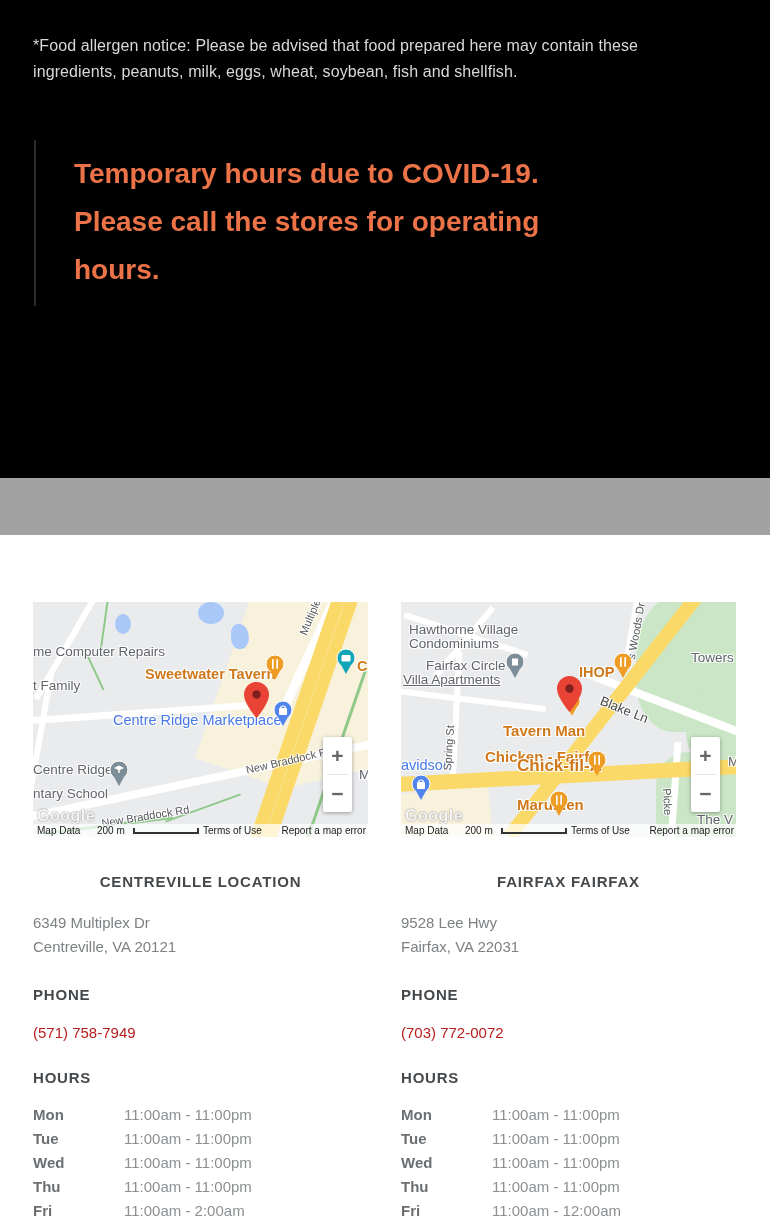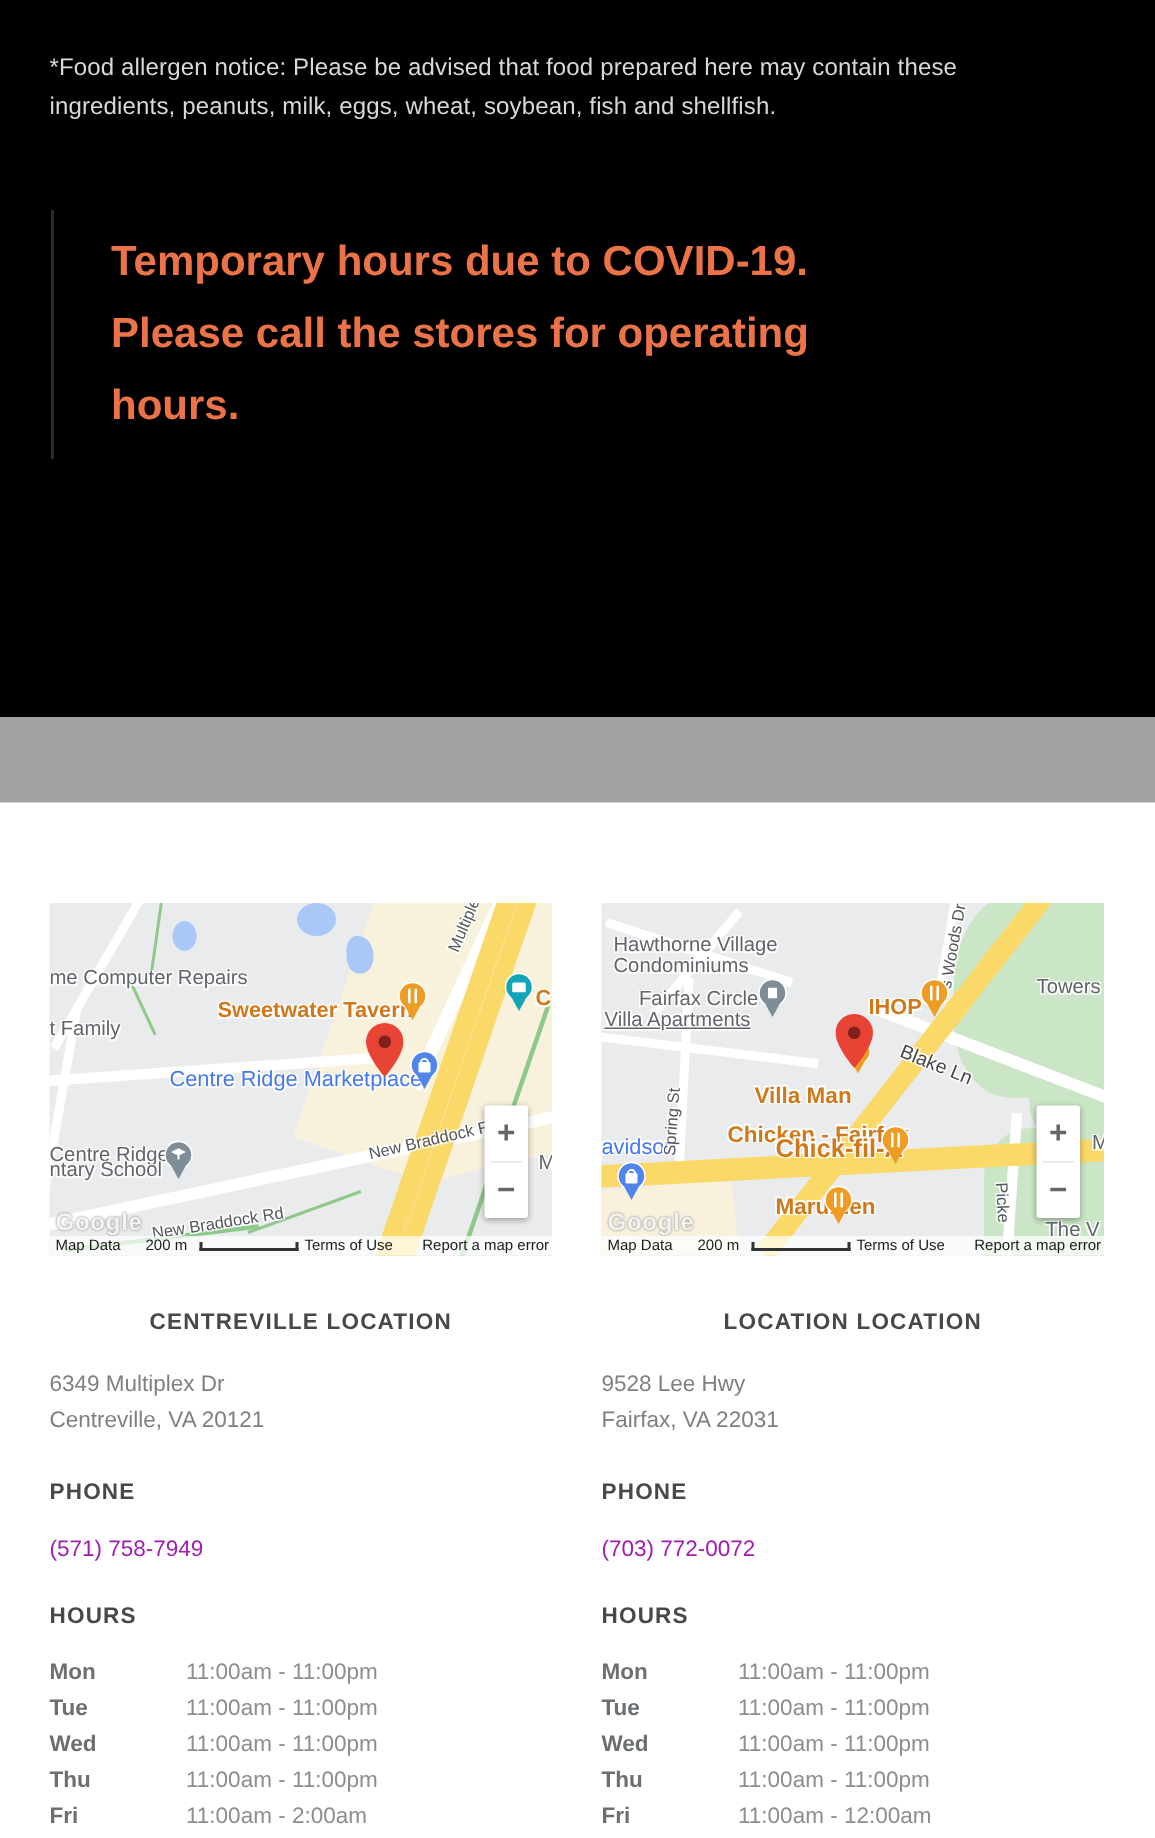--- a/index.html
+++ b/index.html
@@ -260,7 +260,7 @@
       <span class="map-label" style="left:2px;top:70px;text-decoration:underline;">Villa Apartments</span>
       <span class="map-label lbl-orange" style="left:178px;top:62px;">IHOP</span>
       <span class="map-label lbl-street-dark" style="left:198px;top:100px;transform:rotate(22deg);">Blake Ln</span>
-      <span class="map-label lbl-orange" style="left:102px;top:120px;font-size:15px;">Villa Man</span>
+      <span class="map-label lbl-orange" style="left:102px;top:120px;font-size:15px;">Tavern Man</span>
       <span class="map-label lbl-orange" style="left:84px;top:146px;font-size:15px;">Chicken - Fairfax</span>
       <span class="map-label lbl-orange lbl-big" style="left:116px;top:154px;">Chick-fil-A</span>
       <span class="map-label lbl-orange" style="left:116px;top:194px;font-size:15px;">Marumen</span>

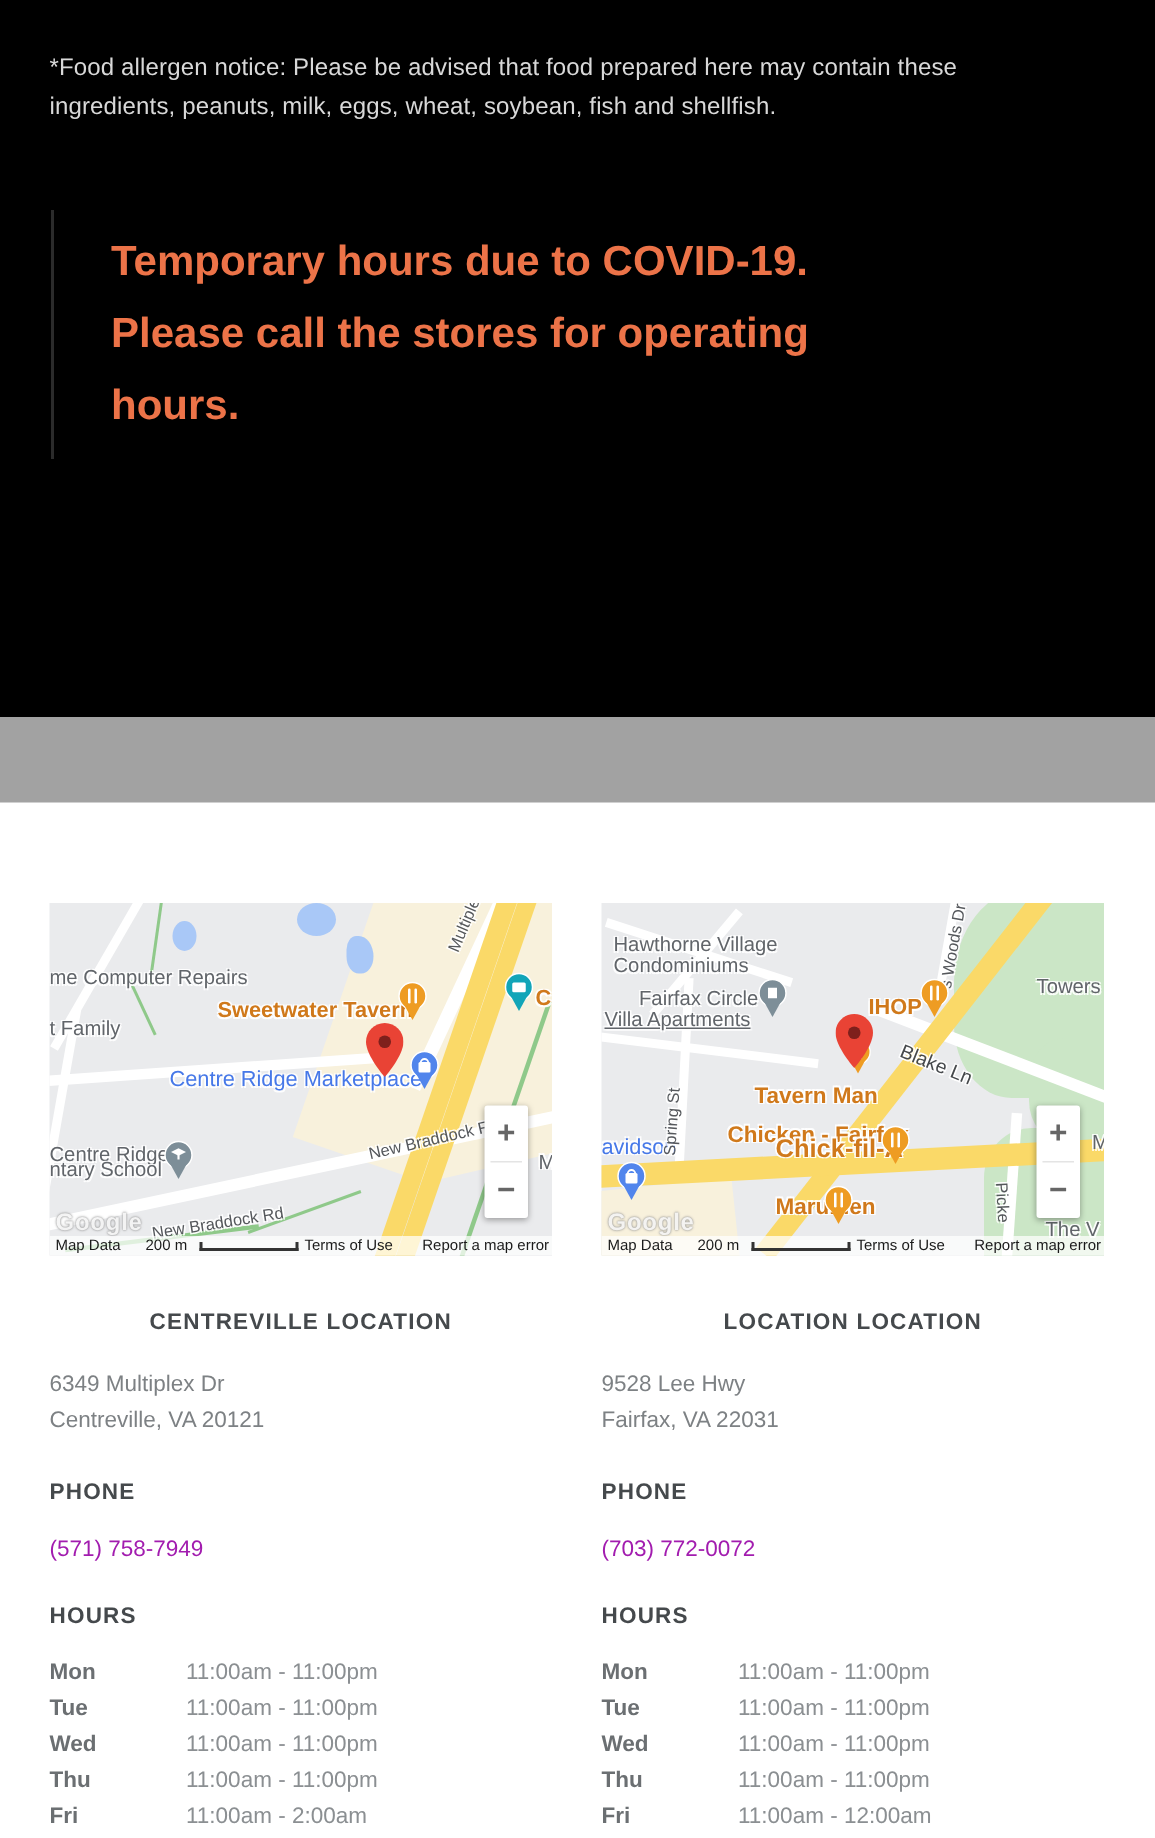--- a/index.html
+++ b/index.html
@@ -141,7 +141,7 @@
       <span class="map-label lbl-street" style="left:264px;top:30px;transform:rotate(-67deg);transform-origin:left top;">Multiplex Dr</span>
       <span class="map-label lbl-blue" style="left:80px;top:110px;">Centre Ridge Marketplace</span>
       <span class="map-label" style="left:0;top:160px;text-align:center;">Centre Ridge</span>
-      <span class="map-label" style="left:0;top:170px;">ntary School</span>
+      <span class="map-label" style="left:0;top:184px;">ntary School</span>
       <span class="map-label lbl-street" style="left:212px;top:152px;transform:rotate(-13deg);">New Braddock Rd</span>
       <span class="map-label lbl-street" style="left:68px;top:208px;transform:rotate(-9deg);">New Braddock Rd</span>
       <span class="map-label lbl-orange" style="left:324px;top:56px;">C</span>

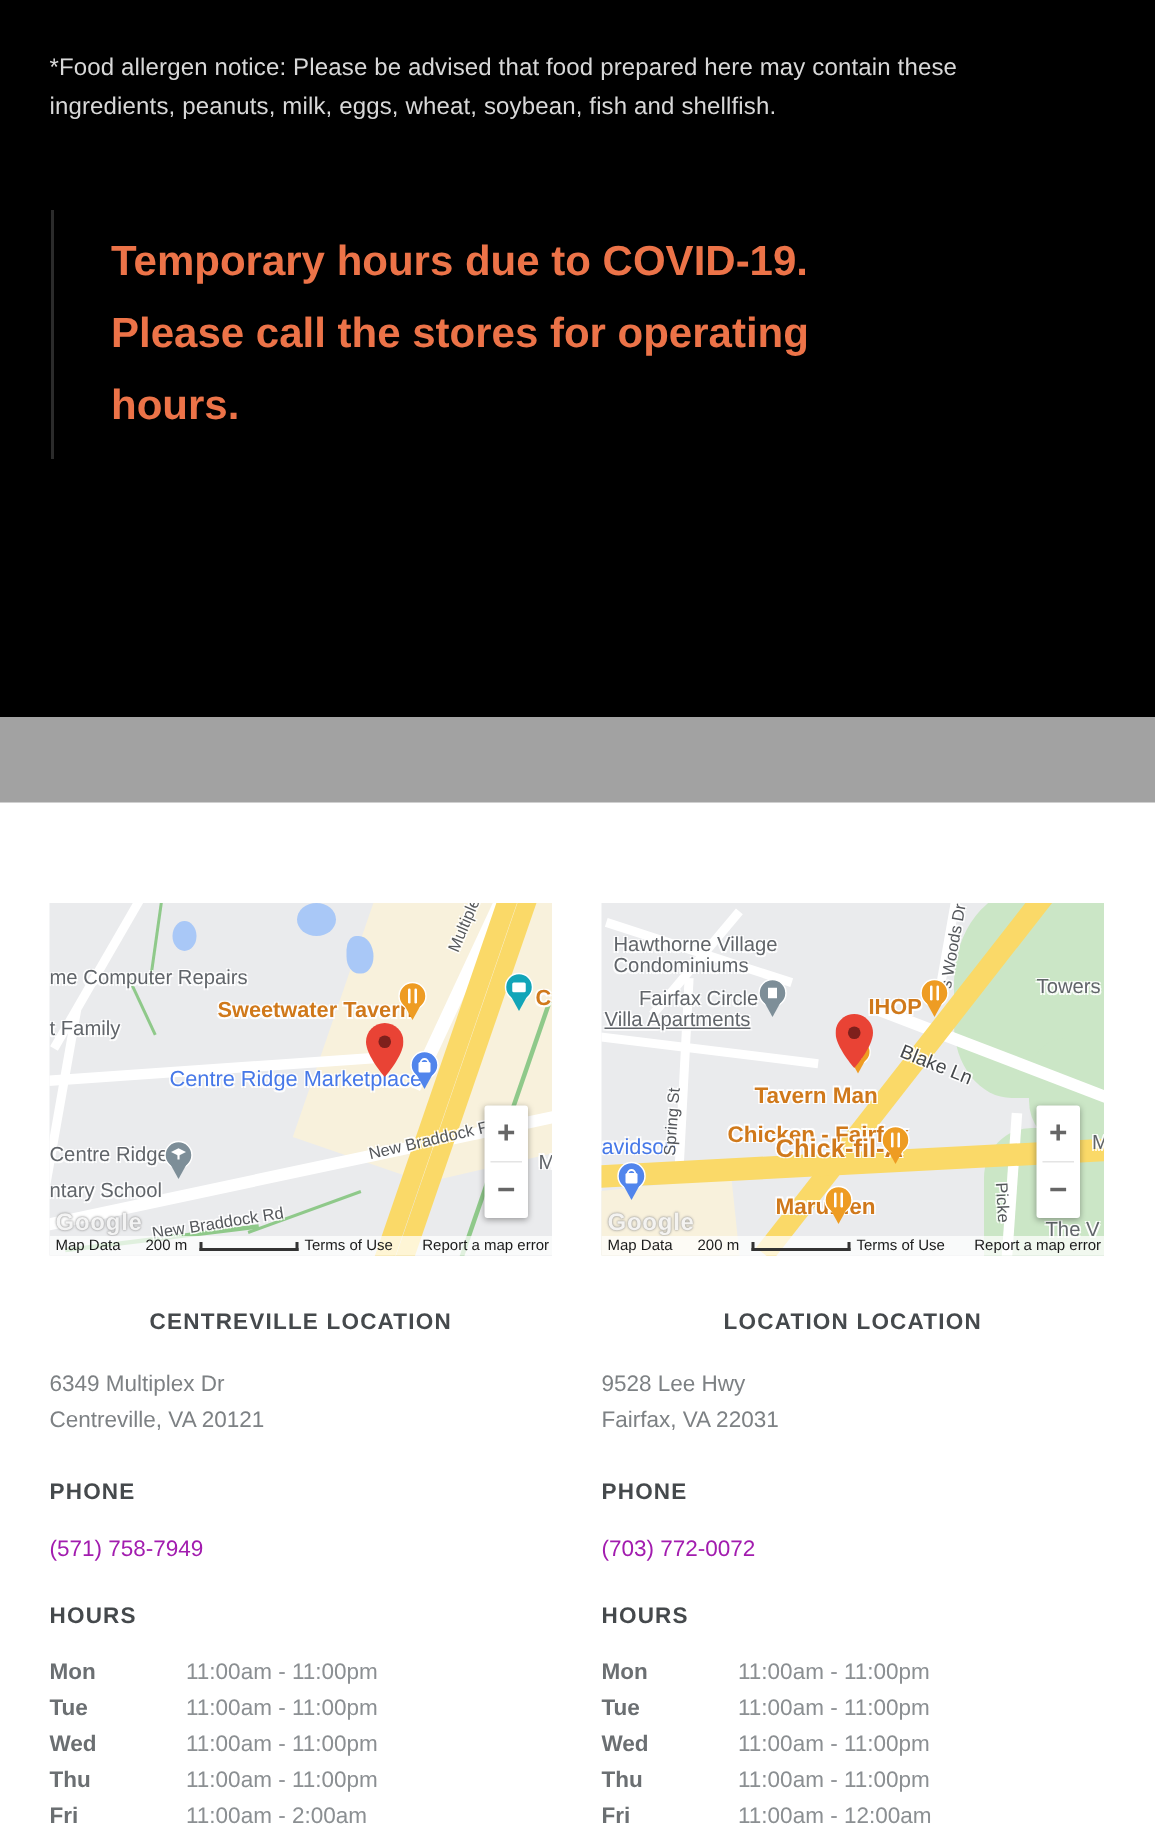--- a/index.html
+++ b/index.html
@@ -341,7 +341,7 @@
       </div>
     </div>
 
-    <h3 class="loc-title">LOCATION LOCATION</h3>
+    <h3 class="loc-title">FAIRFAX FAIRFAX</h3>
     <p class="address">
       <span>9528 Lee Hwy</span><br>
       <span>Fairfax, VA 22031</span>

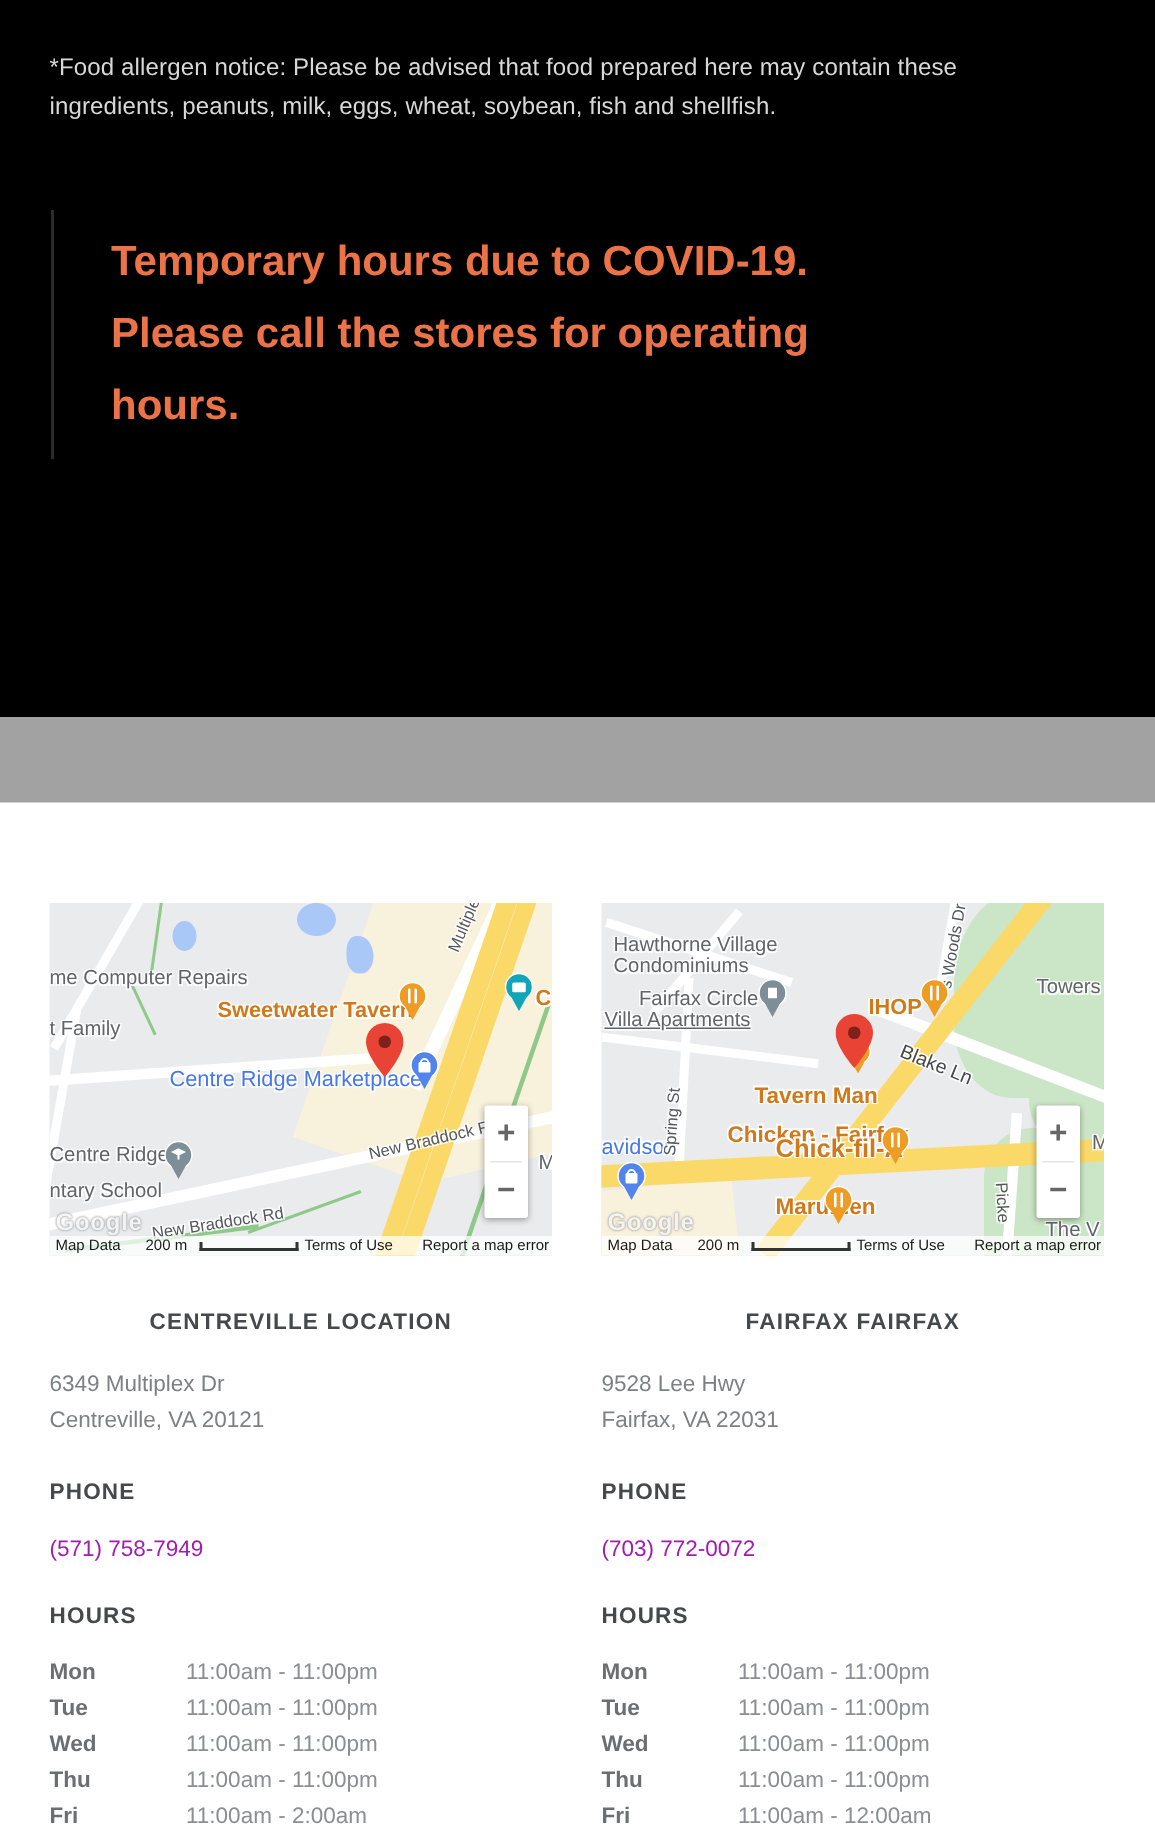--- a/index.html
+++ b/index.html
@@ -37,7 +37,7 @@
     margin:27px 0 0 0; text-align:left; color:#45494C;
     font-size:15px; font-weight:bold; letter-spacing:.8px;
   }
-  .phone { margin:21px 0 0 0; color:#a21caf; font-size:15px; }
+  .phone { margin:21px 0 0 0; color:#b91c1c; font-size:15px; }
   .hours-title { margin:28px 0 0 0; }
   .hours { margin-top:17px; }
   .hrow { display:flex; line-height:24px; font-size:15px;gap:35px; }

